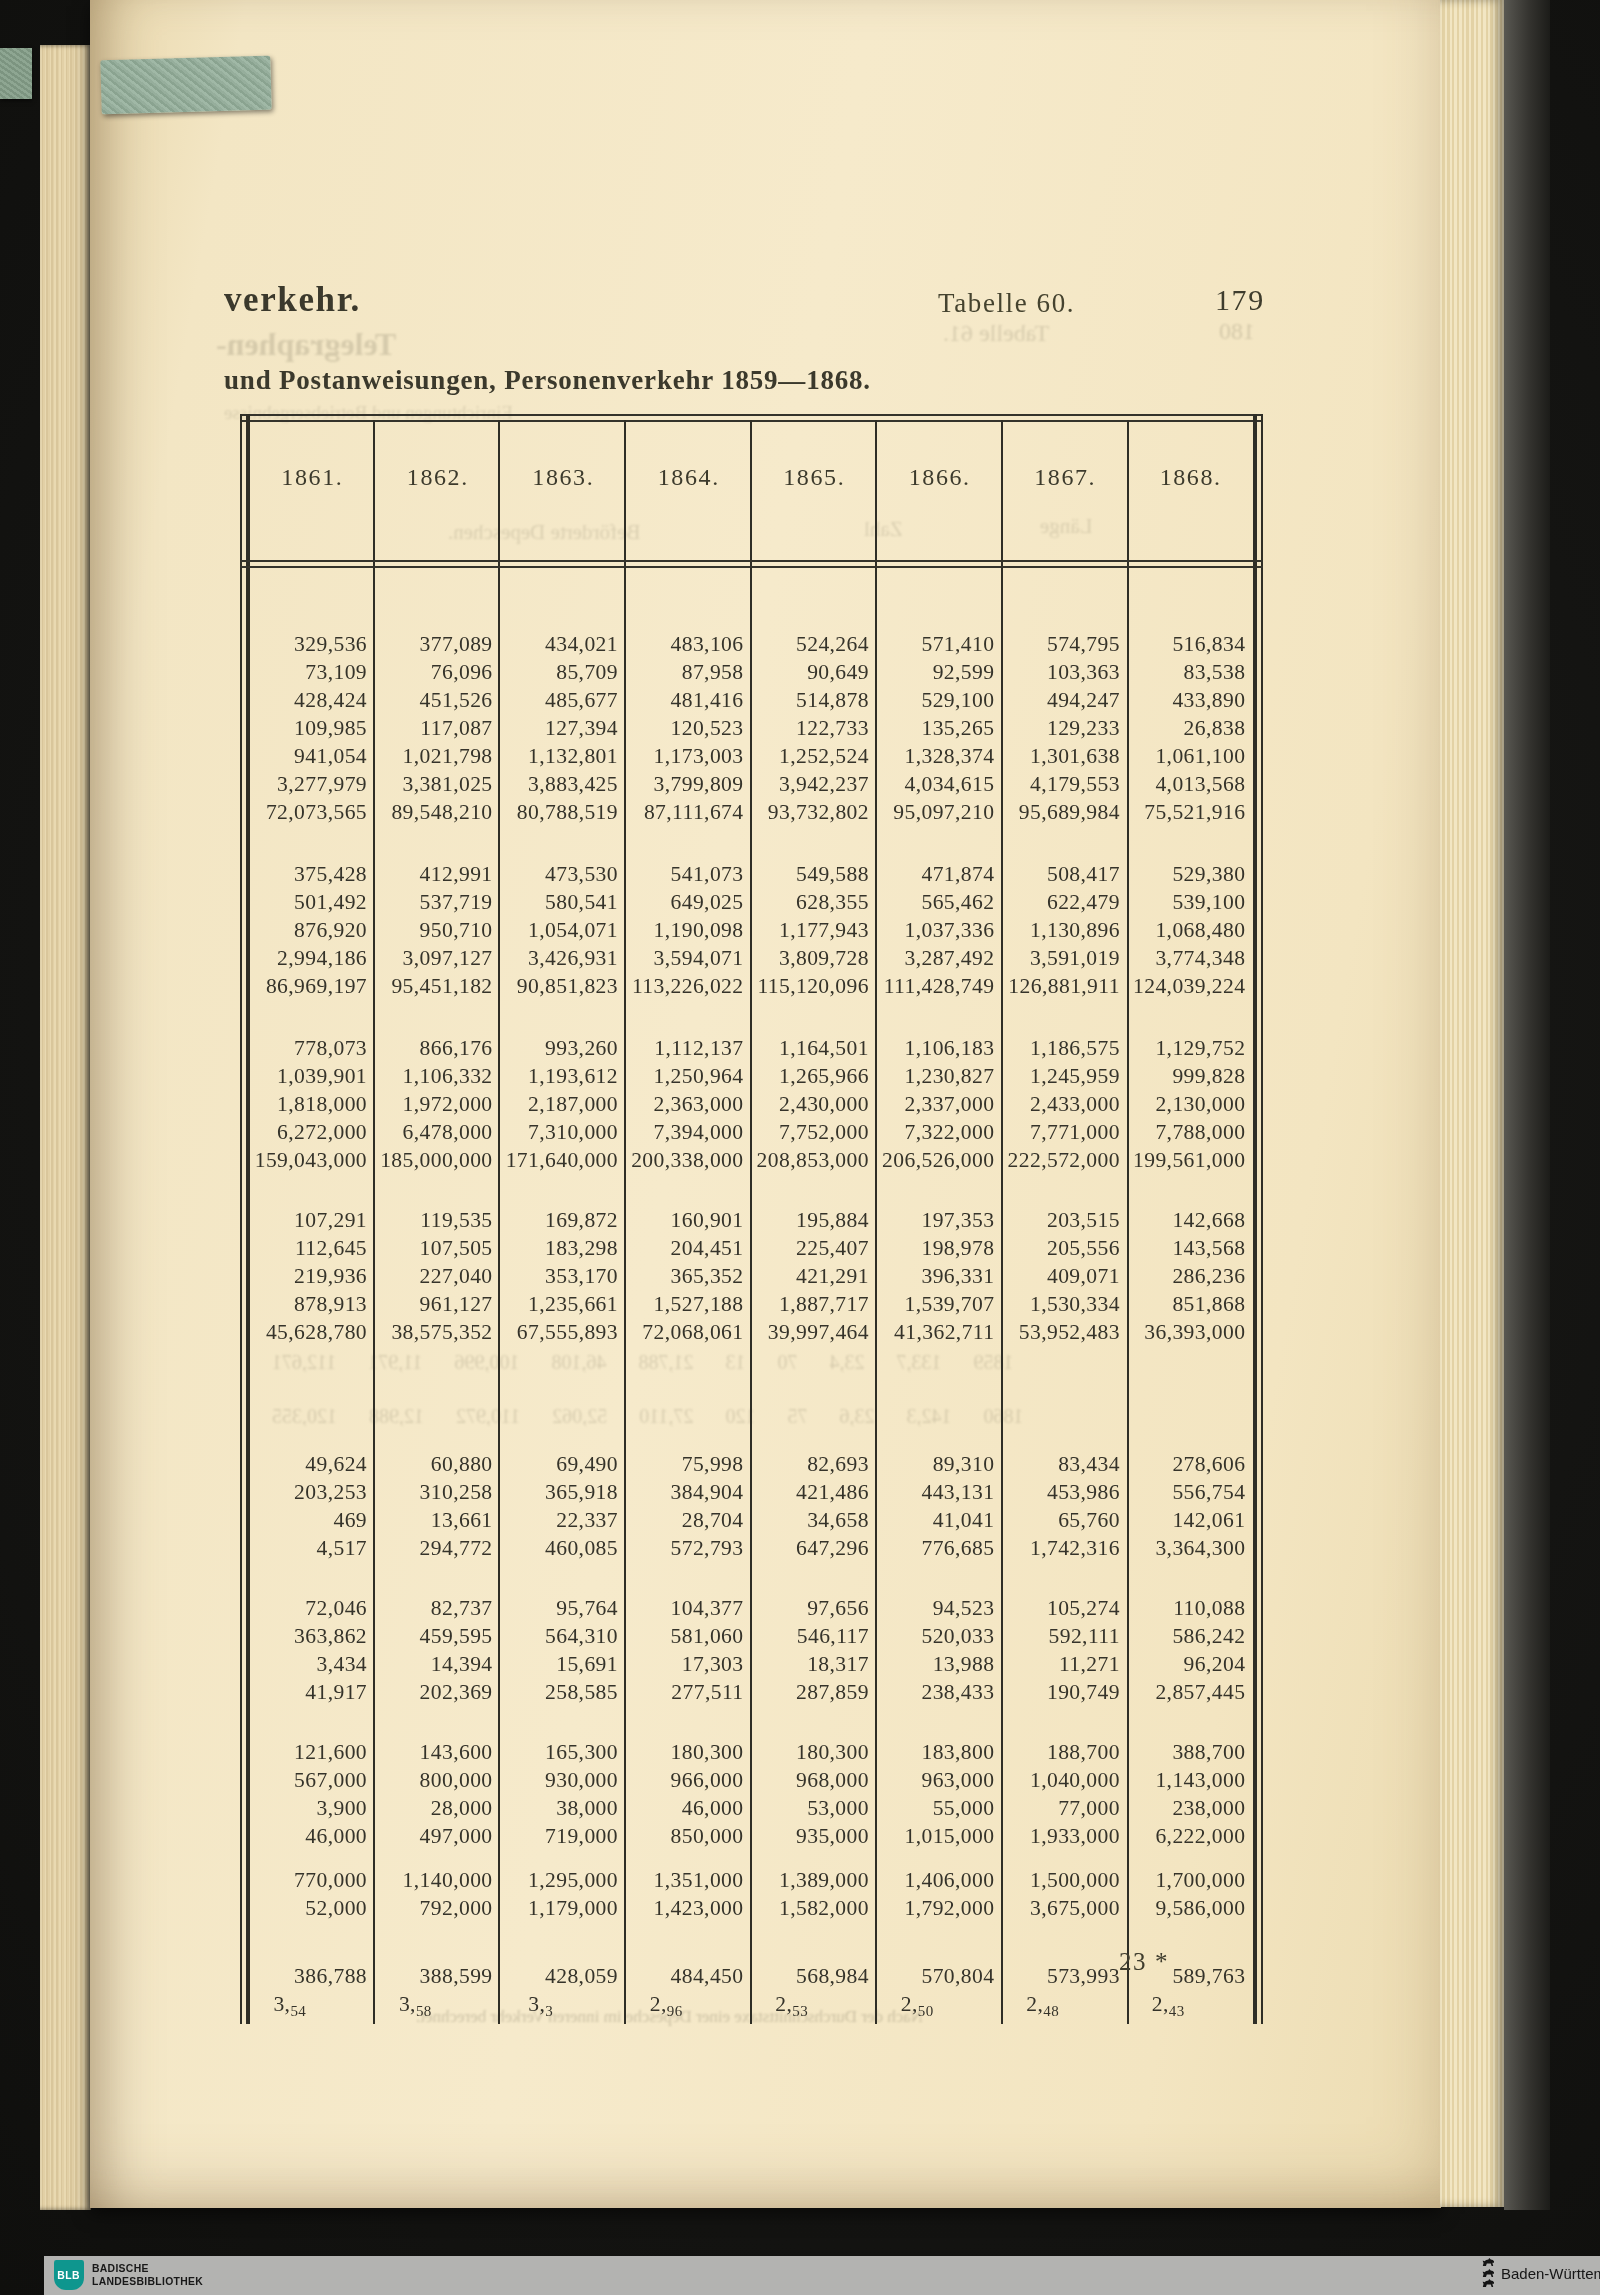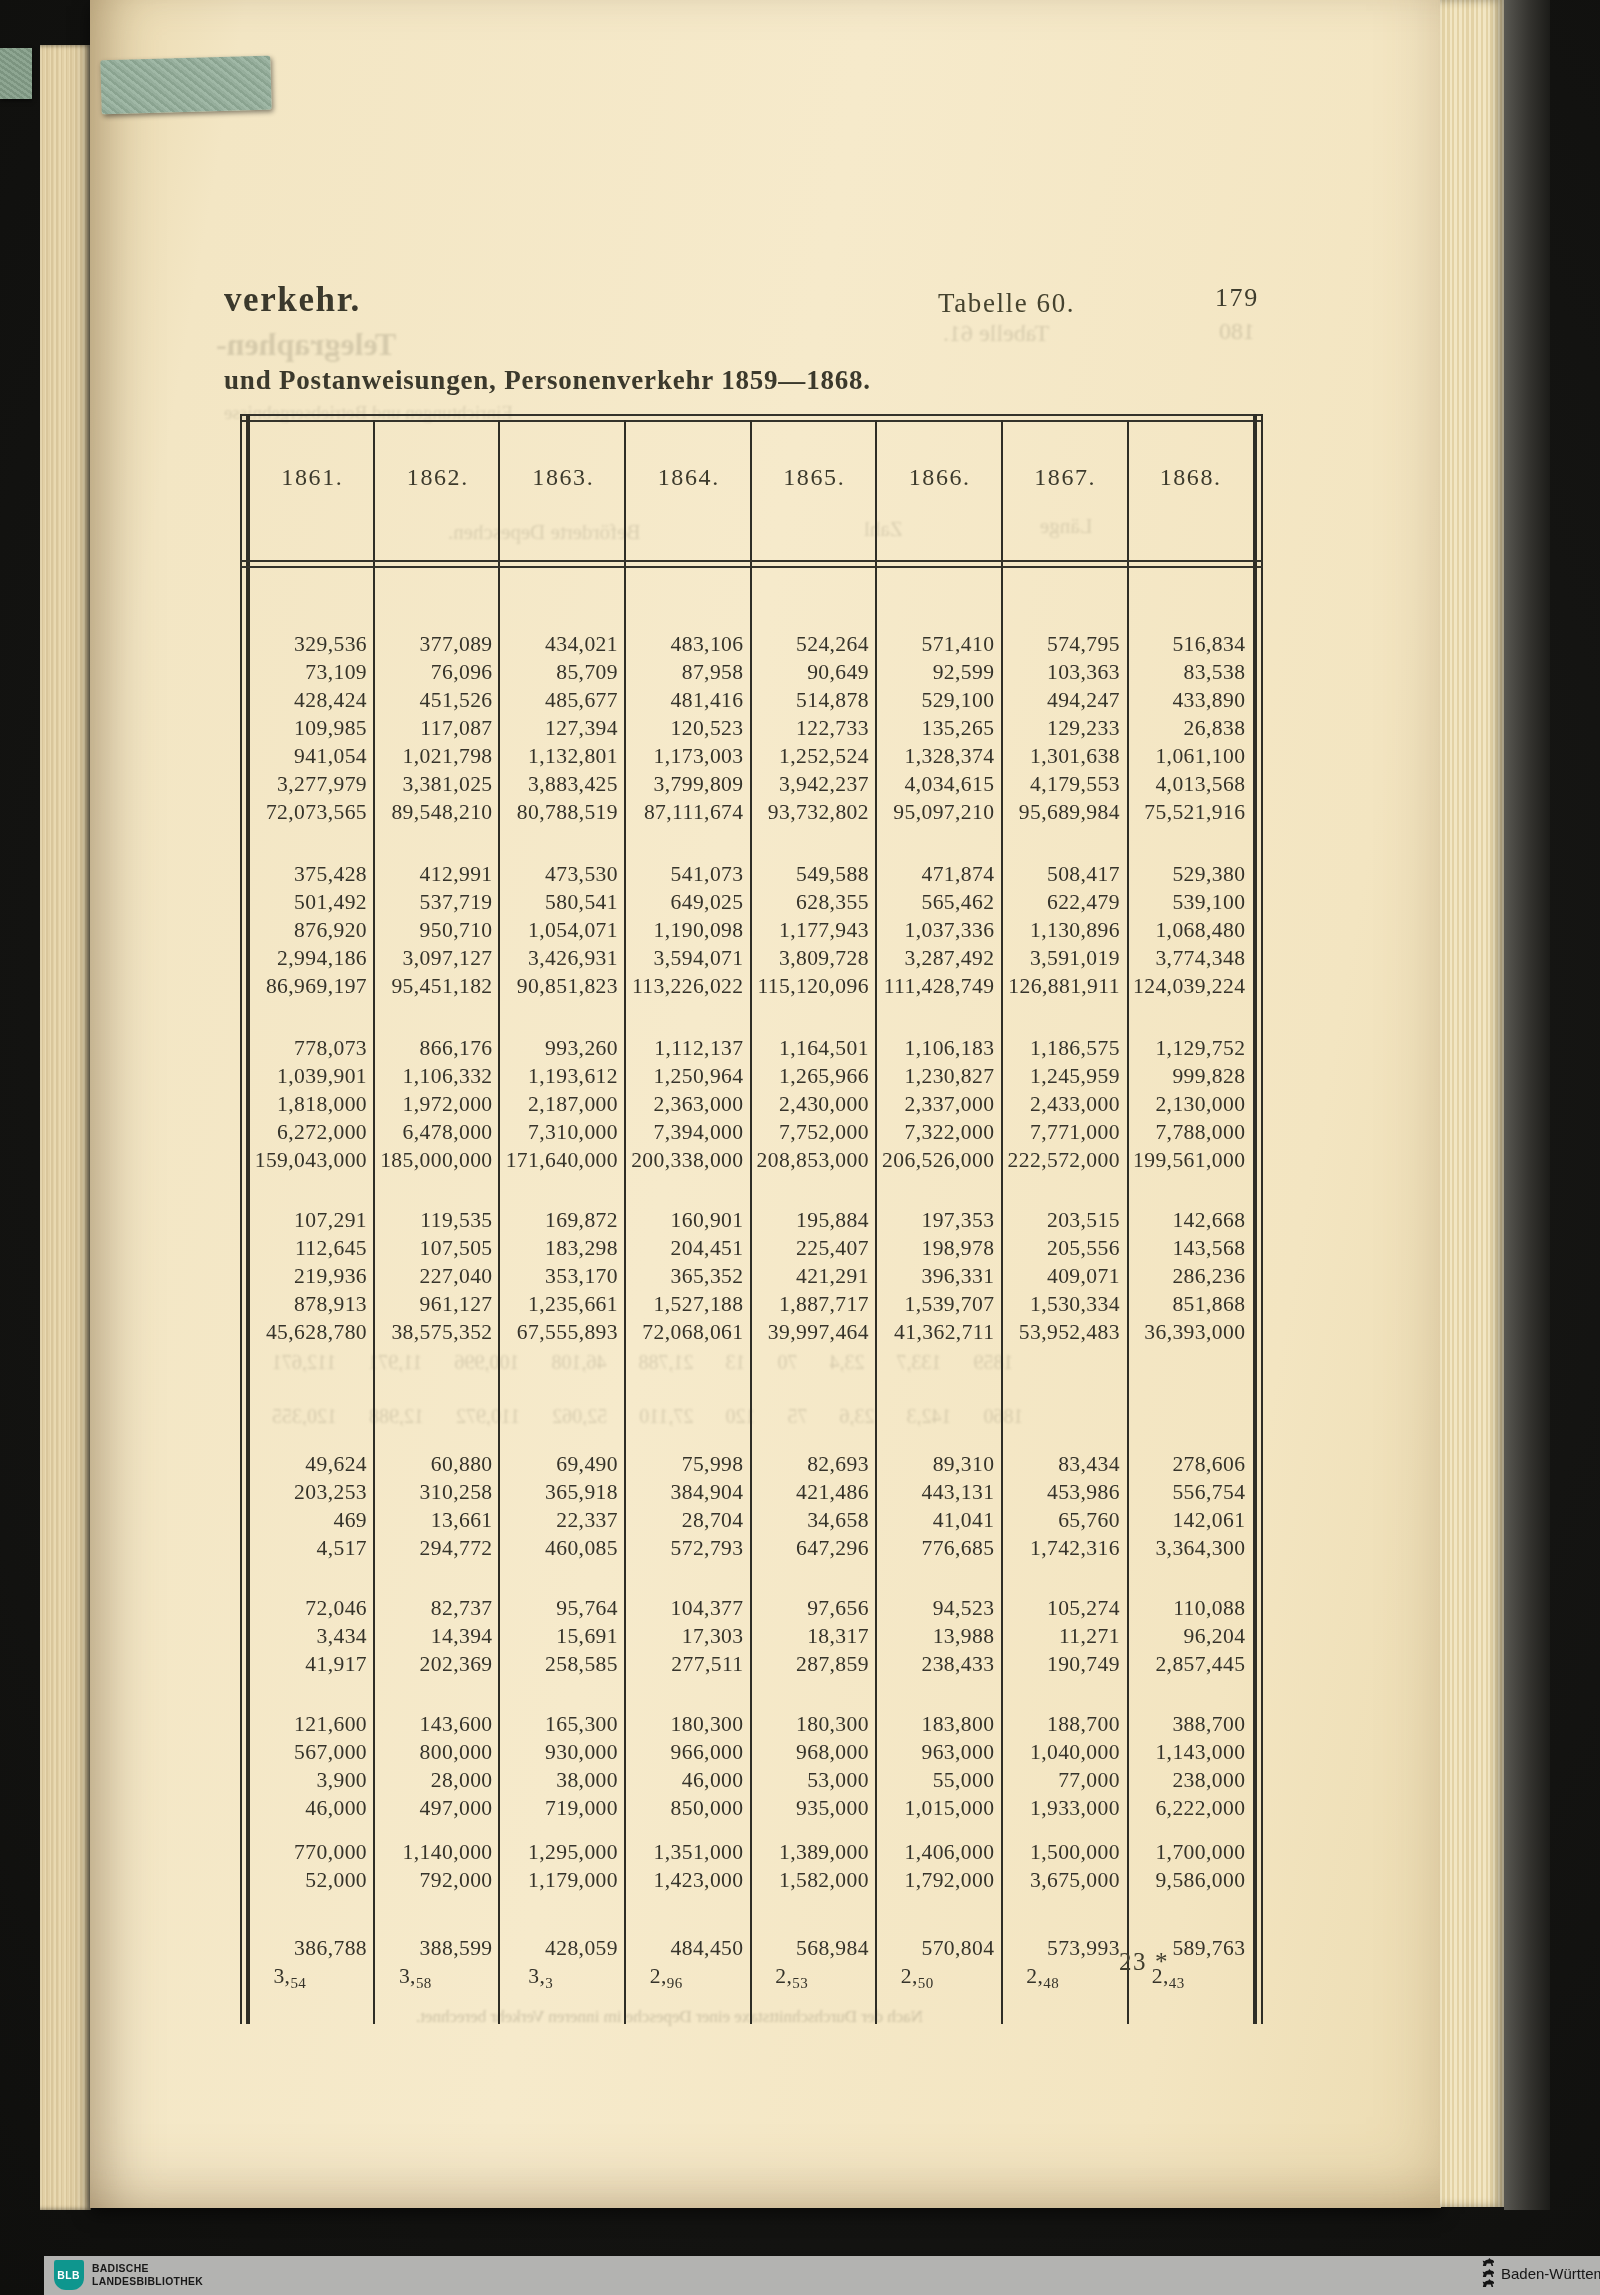--- a/index.html
+++ b/index.html
@@ -32,7 +32,7 @@
   .print{position:absolute;color:#3b392c;}
   .title{left:224px;top:280px;font-size:35px;font-weight:bold;letter-spacing:1.6px;}
   .table-label{left:938px;top:288px;font-size:27px;letter-spacing:1.6px;color:#45432f;}
-  .page-num{left:1215px;top:283px;font-size:26px;letter-spacing:1.6px;color:#3e3c2d;}
+  .page-num{left:1215px;top:283px;font-size:30px;letter-spacing:1.6px;color:#3e3c2d;}
   .subtitle{left:224px;top:365px;font-size:27px;font-weight:bold;letter-spacing:0.8px;}
   .sig-mark{left:1119px;top:1948px;font-size:25px;color:#3e3c2d;letter-spacing:1.6px;}
 

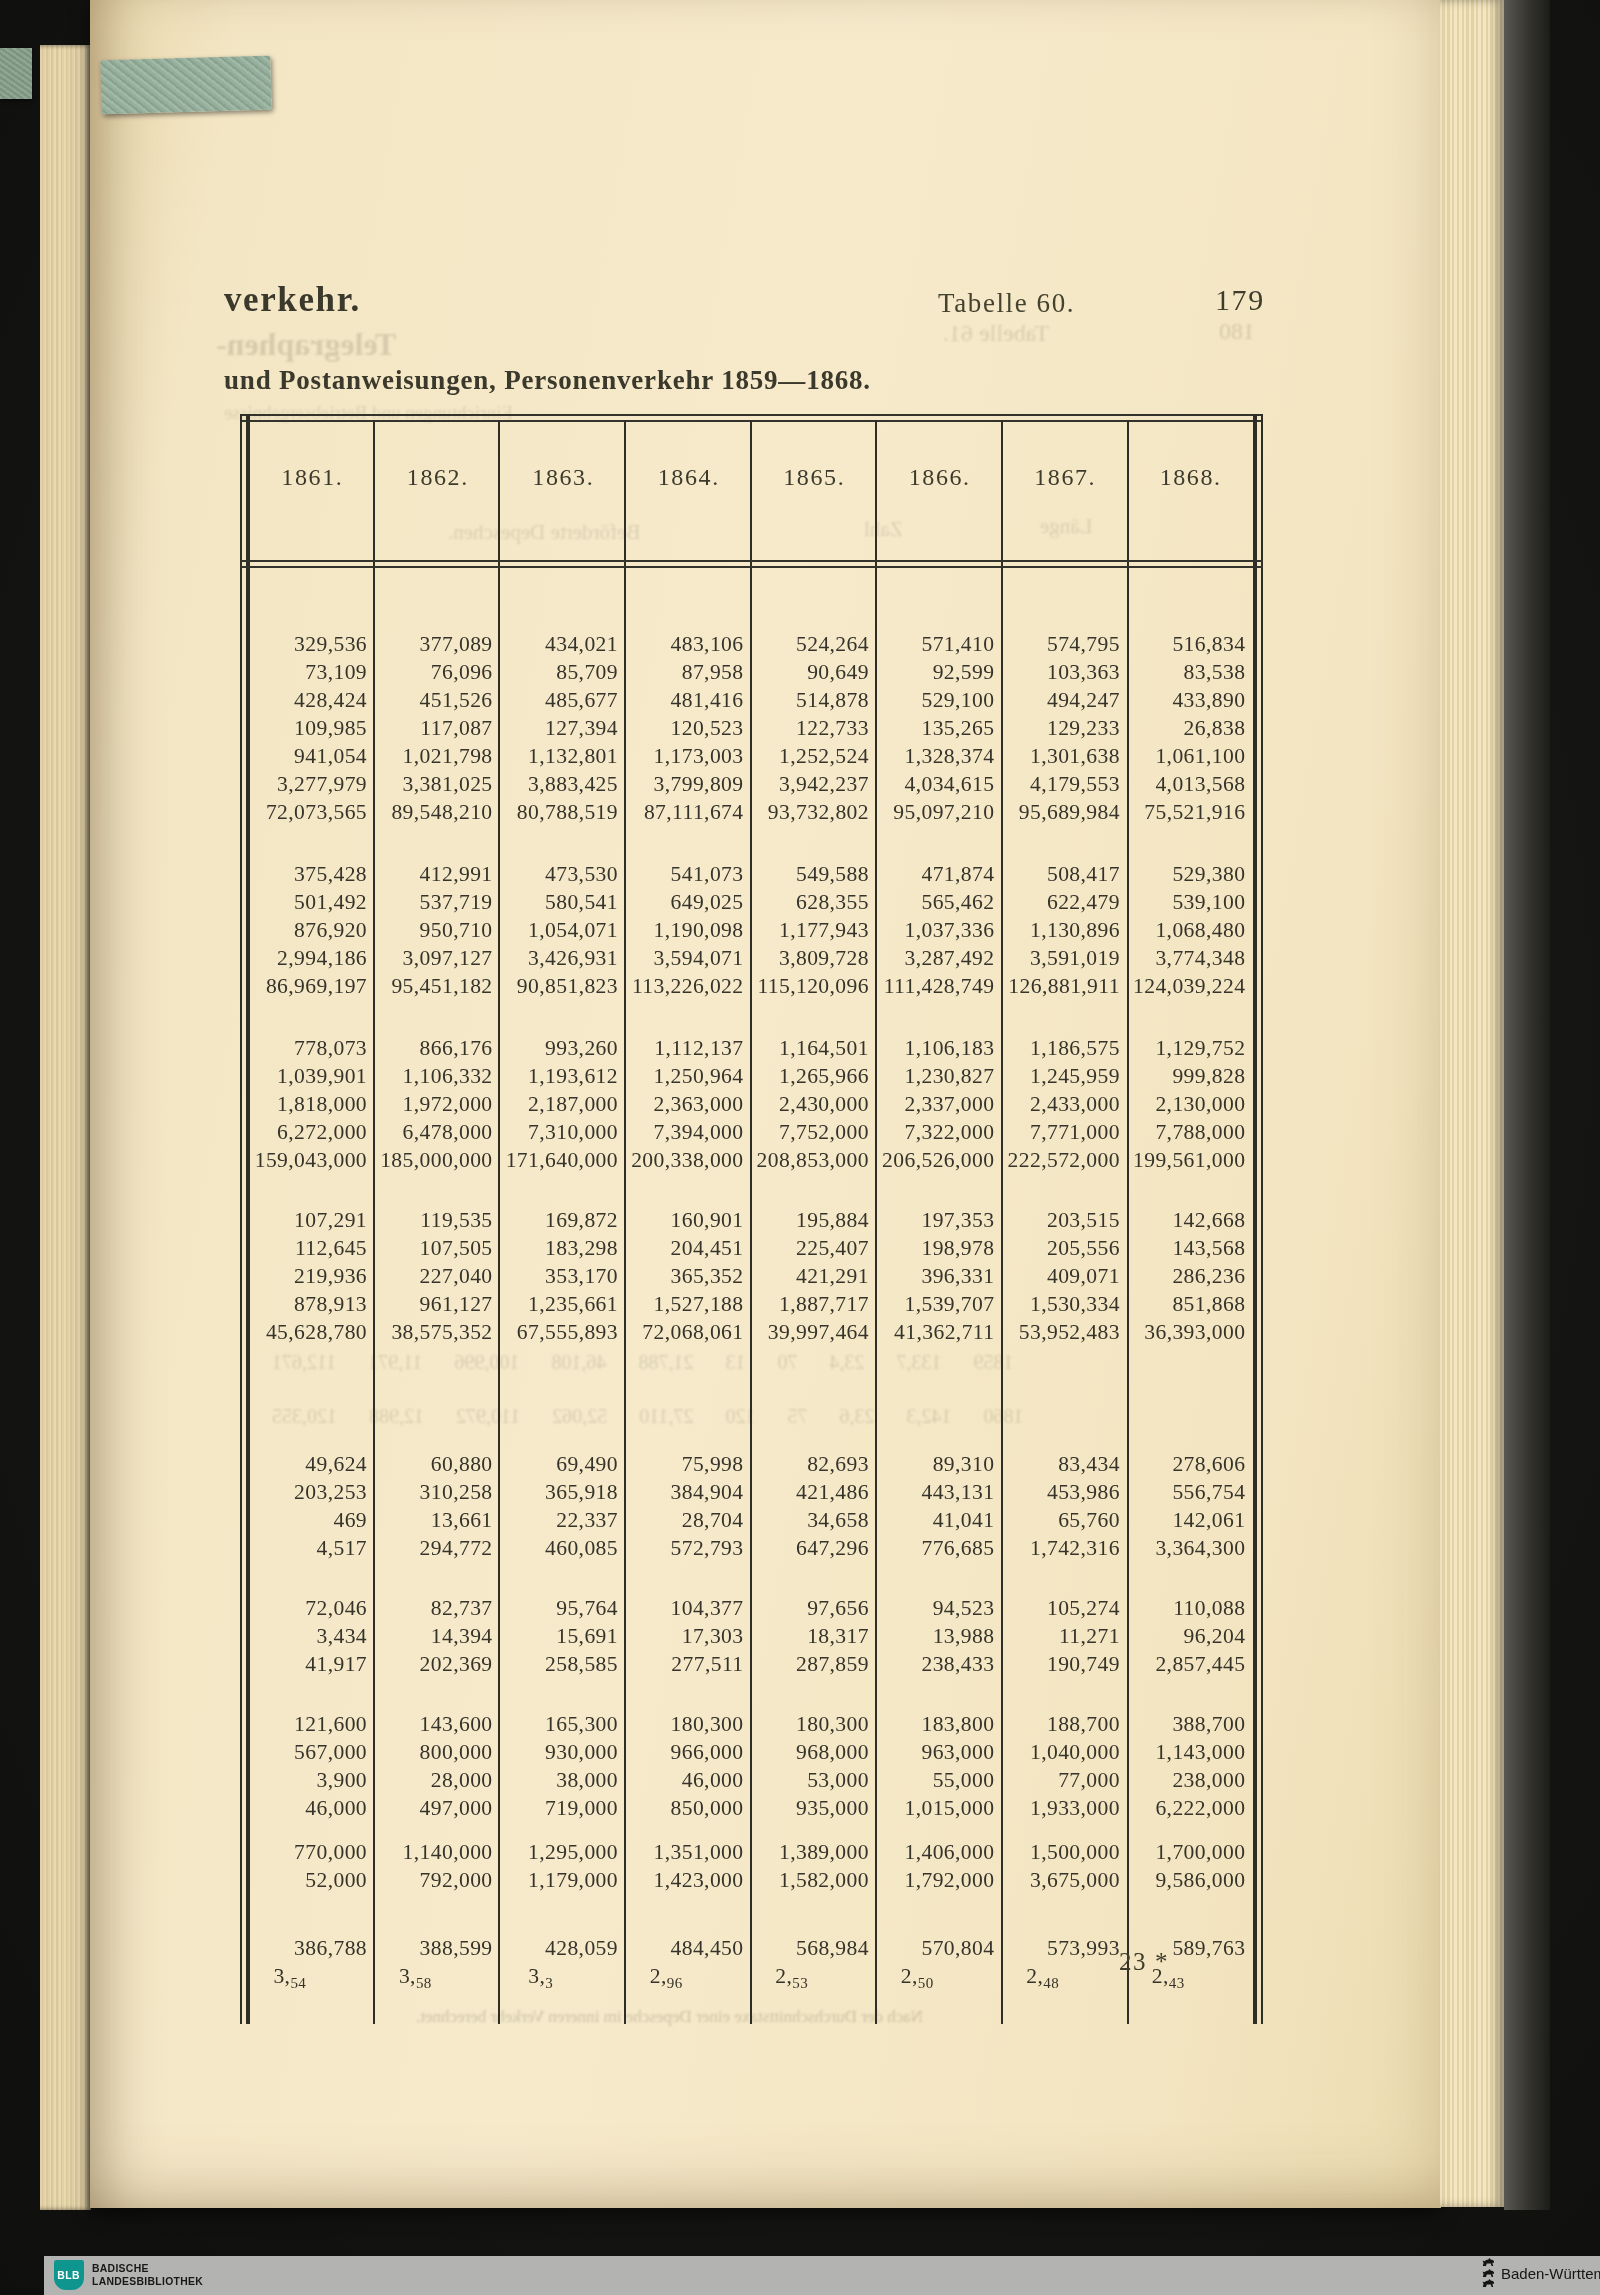--- a/index.html
+++ b/index.html
@@ -417,6 +417,16 @@
             <div class="t-cell">94,523</div>
             <div class="t-cell">105,274</div>
             <div class="t-cell">110,088</div>
+          </div>
+          <div class="t-row">
+            <div class="t-cell">363,862</div>
+            <div class="t-cell">459,595</div>
+            <div class="t-cell">564,310</div>
+            <div class="t-cell">581,060</div>
+            <div class="t-cell">546,117</div>
+            <div class="t-cell">520,033</div>
+            <div class="t-cell">592,111</div>
+            <div class="t-cell">586,242</div>
           </div>
           <div class="t-row">
             <div class="t-cell">3,434</div>

